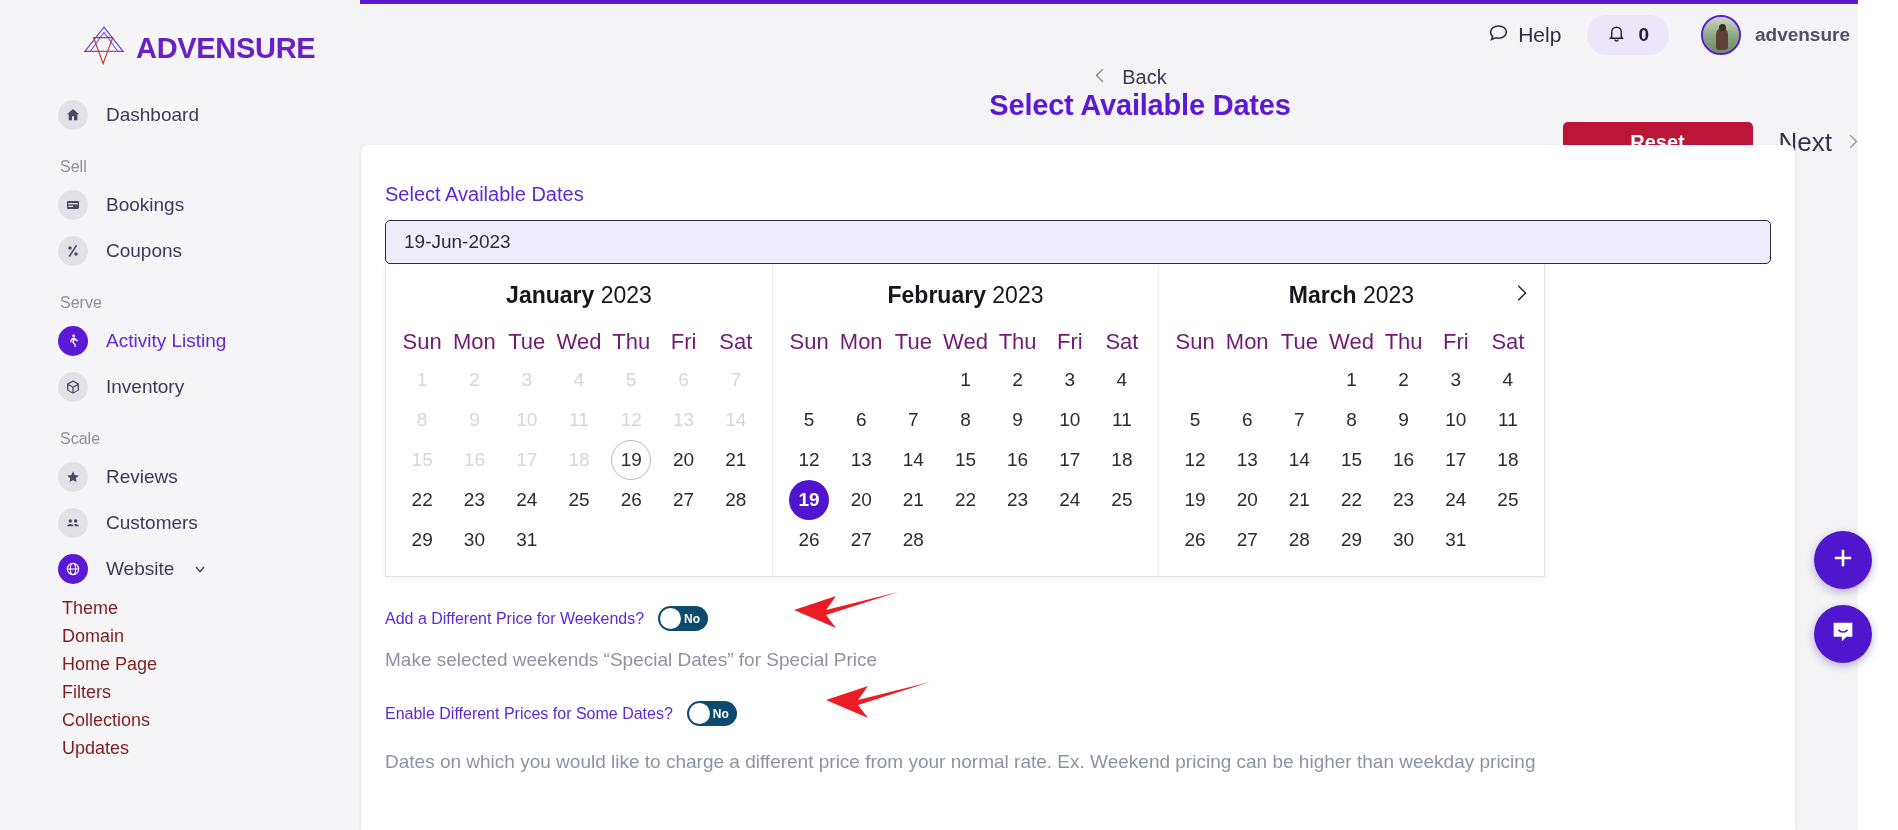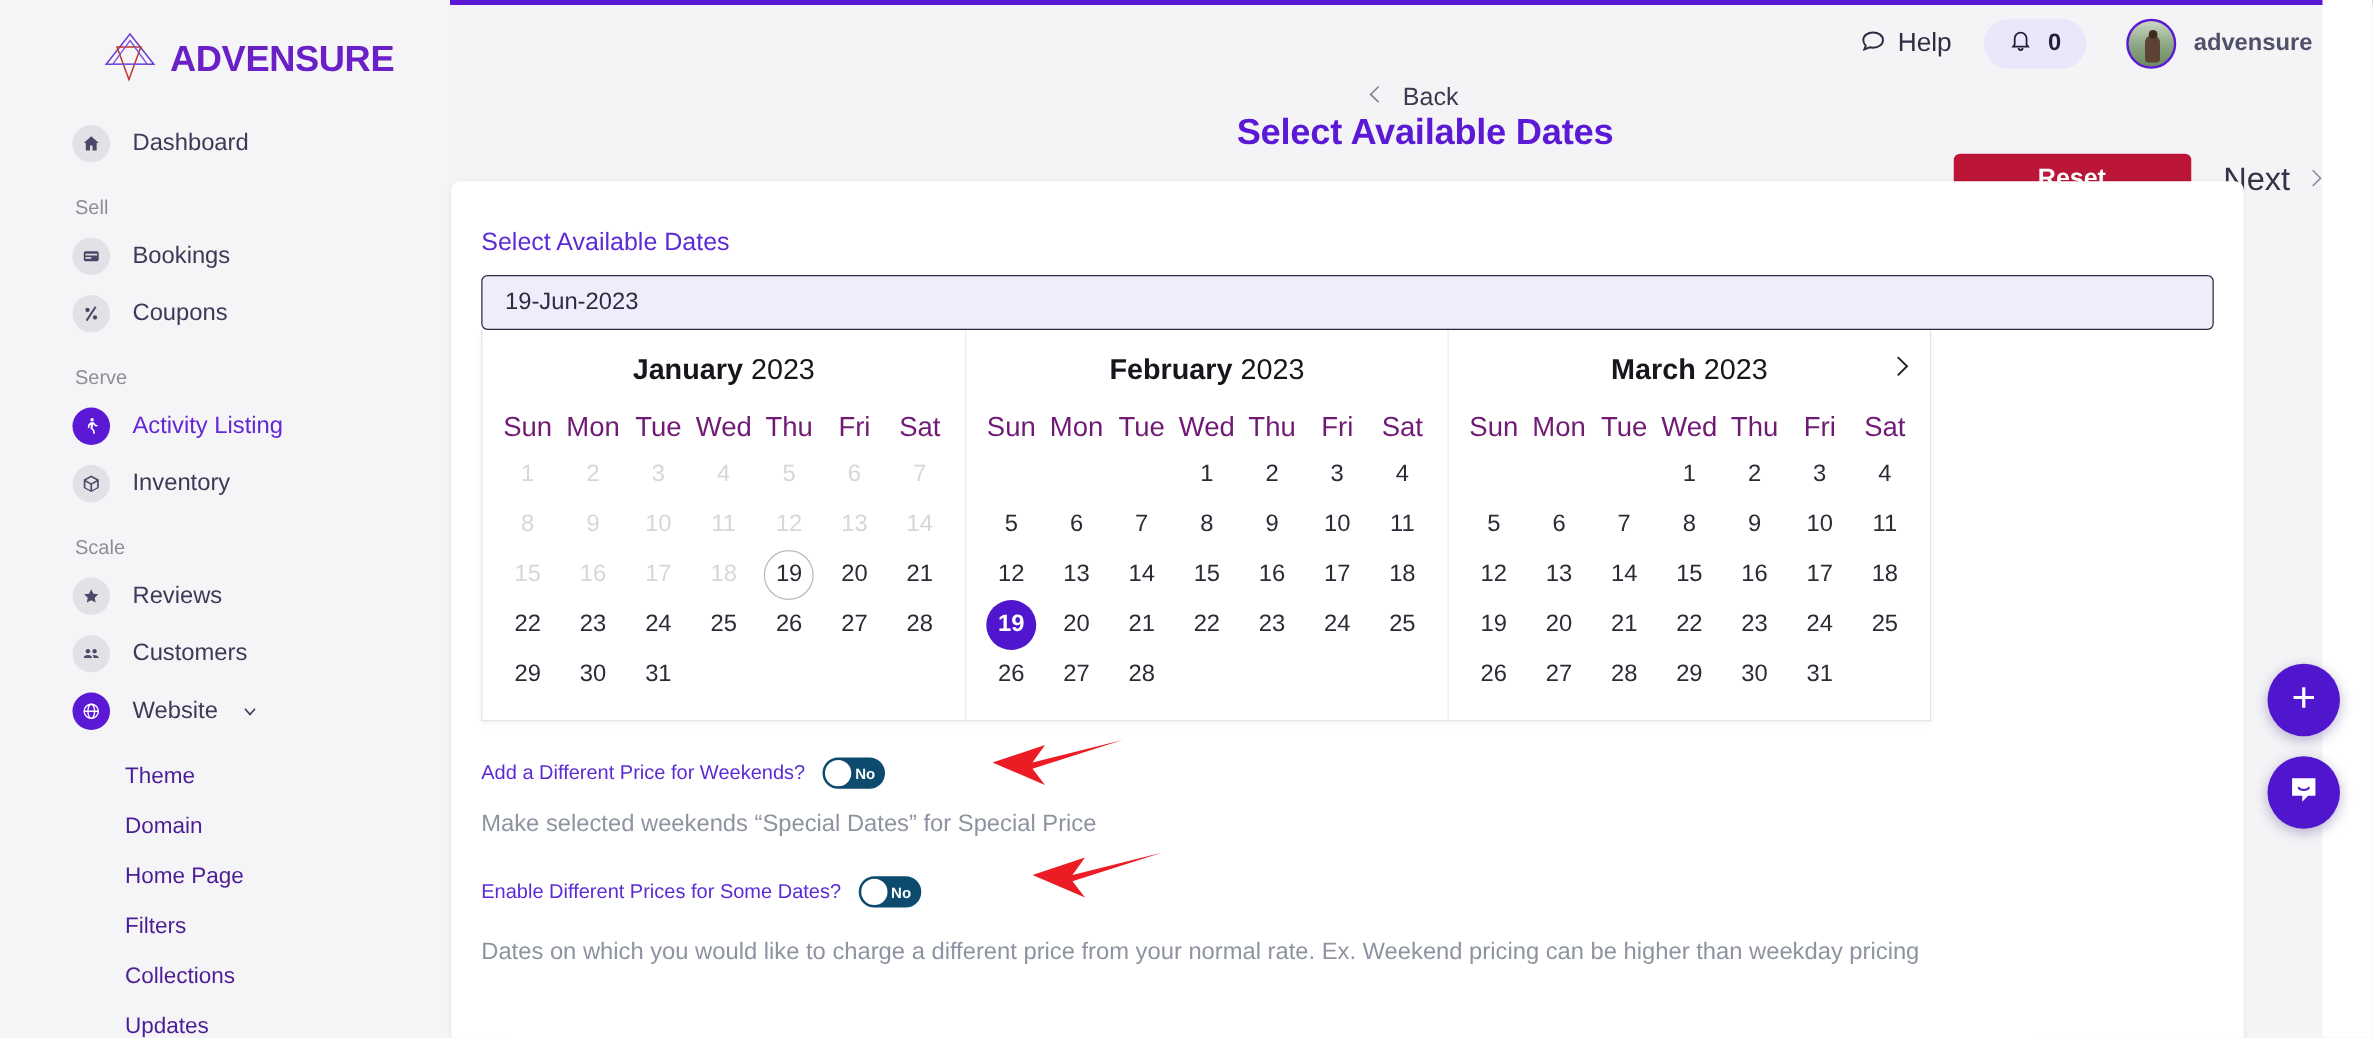--- a/index.html
+++ b/index.html
@@ -53,9 +53,9 @@
   .nav-item.active .nav-label { color: #6327d6; }
   .chev-sm { width: 16px; height: 16px; flex: 0 0 16px; color: #3b3b58; }
   .nav-sub {
-    font-size: 18px; color: #4c1d95;
+    font-size: 18px; color: #7f1d1d;
     height: 24px; line-height: 24px;
-    padding-left: 100px; margin: 16px 0;
+    padding-left: 62px; margin: 4px 0;
     cursor: pointer;
   }
 

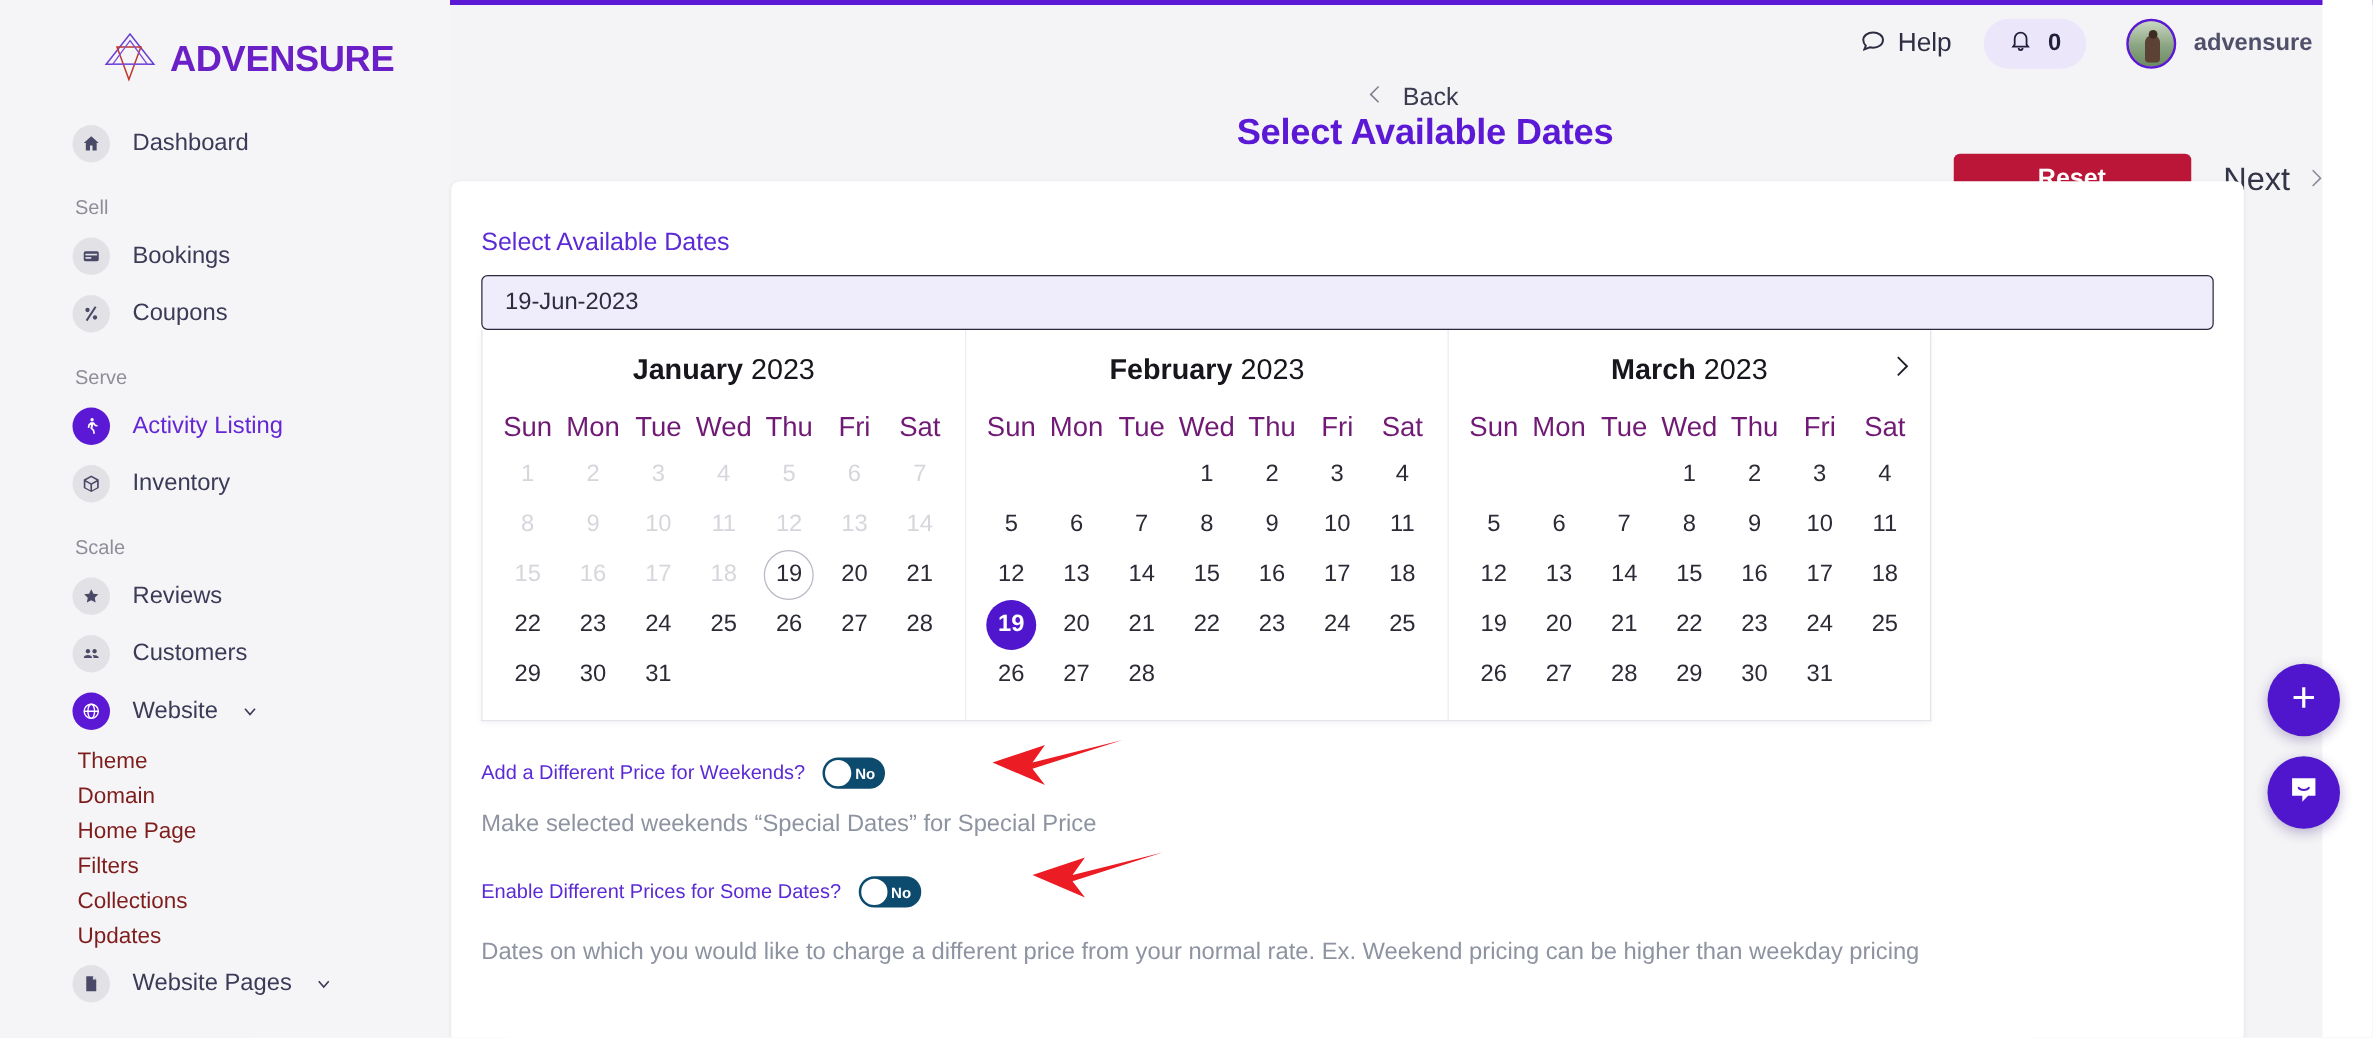--- a/index.html
+++ b/index.html
@@ -362,20 +362,6 @@
       <div class="nav-sub">Collections</div>
       <div class="nav-sub">Updates</div>
 
-      <div class="nav-item">
-        <span class="nav-ico">
-          <svg viewBox="0 0 24 24" fill="currentColor">
-              <path d="M6 3h8l4 4v14H6z"></path>
-              <path d="M14 3v4h4" fill="#e2e2e6"></path>
-            </svg>
-        </span>
-        <span class="nav-label">Website Pages</span>
-        <span class="chev-sm">
-          <svg viewBox="0 0 24 24" fill="none" stroke="currentColor" stroke-width="2">
-              <polyline points="6,9 12,16 18,9"></polyline>
-            </svg>
-        </span>
-      </div>
     </nav>
   </aside>
 

